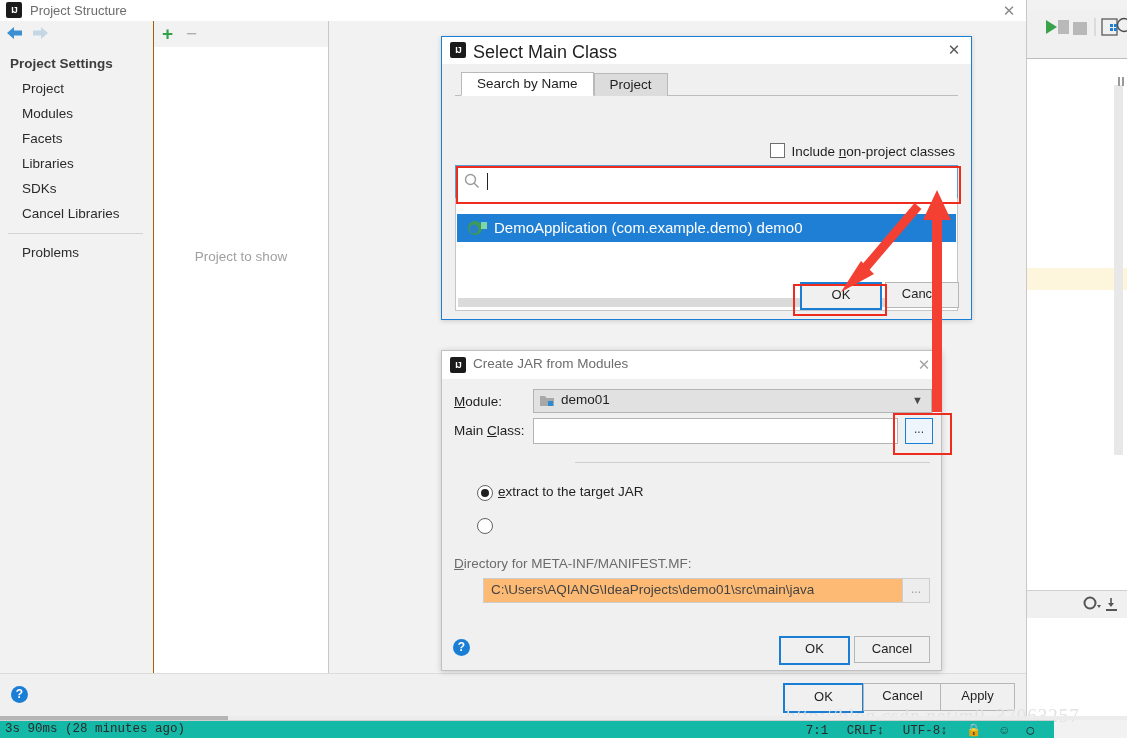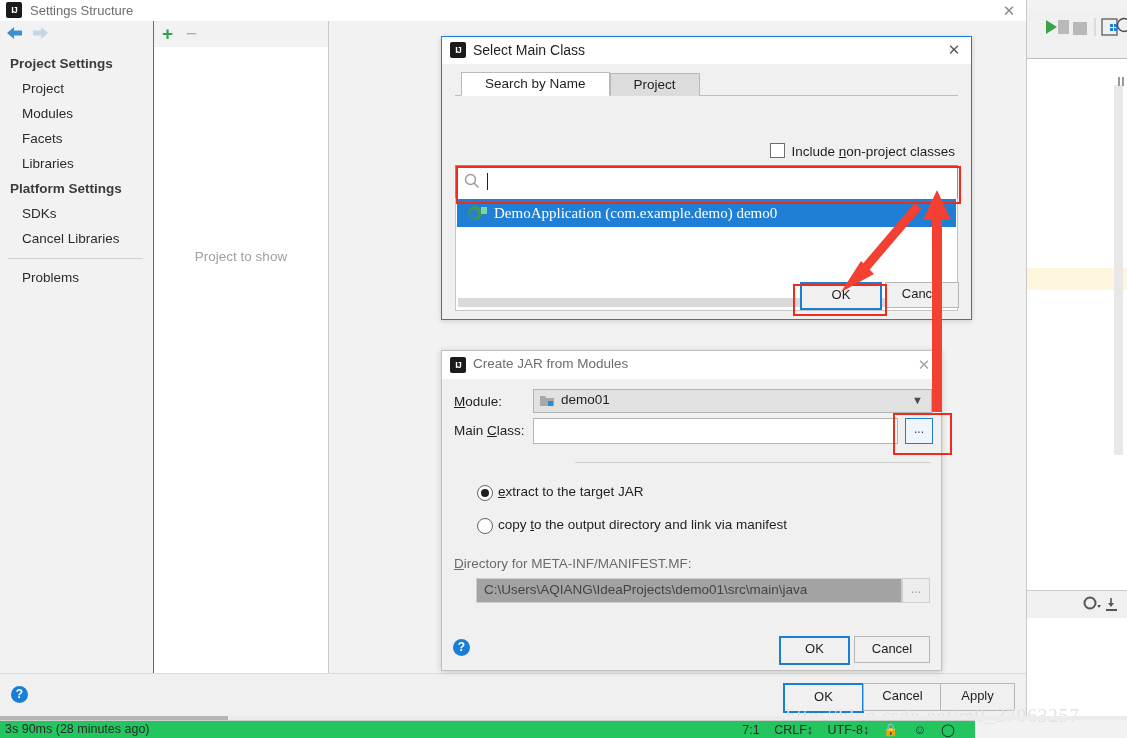--- a/index.html
+++ b/index.html
@@ -196,7 +196,7 @@
 
     <div class="ps-titlebar">
       <div class="ps-title-icon">IJ</div>
-      <div class="ps-title-text">Settings Structure</div>
+      <div class="ps-title-text">Project Structure</div>
       <div class="ps-title-close">✕</div>
     </div>
 

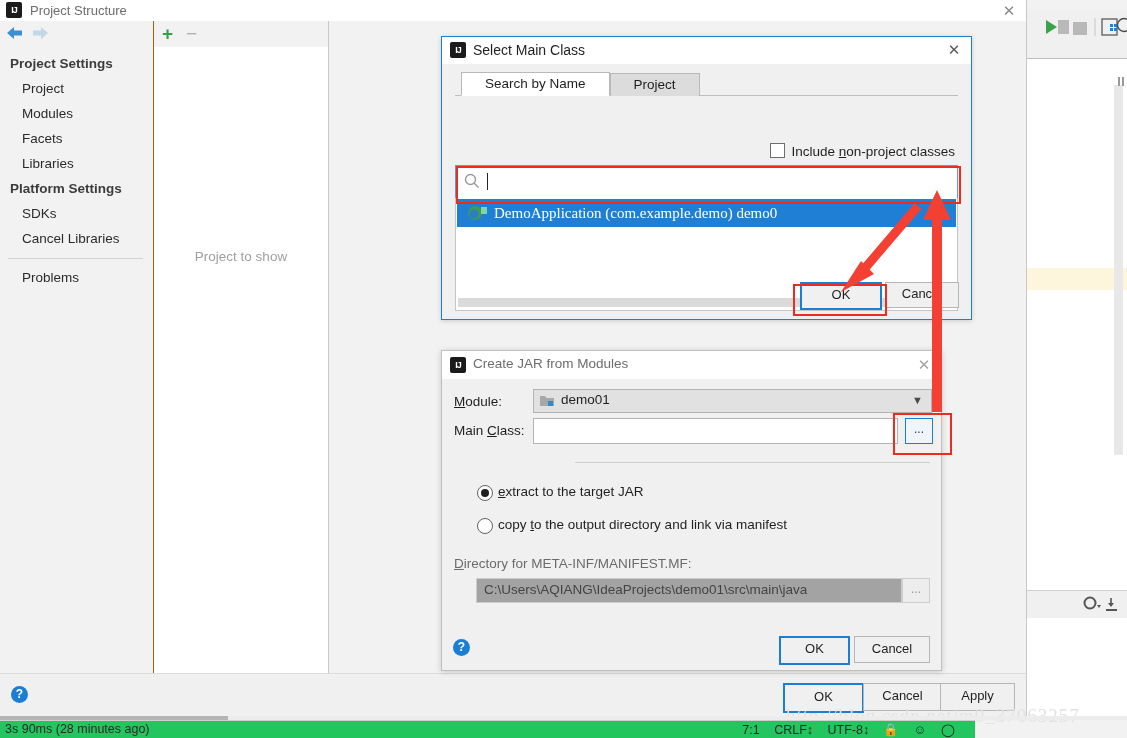--- a/index.html
+++ b/index.html
@@ -84,7 +84,7 @@
   .smc-title { position:absolute; left:0; top:0; width:529px; height:27px; background:#ffffff; }
   .smc-title-icon { position:absolute; left:8px; top:5px; width:16px; height:16px; background:#1b1b1b; border-radius:2px;
         color:#fff; font-size:9px; font-weight:bold; text-align:center; line-height:16px; letter-spacing:-1px;}
-  .smc-title-text { position:absolute; left:31px; top:5px; font-size:14px; color:#1f1f1f;}
+  .smc-title-text { position:absolute; left:31px; top:5px; font-size:18px; color:#1f1f1f;}
   .smc-close { position:absolute; left:502px; top:4px; width:20px; height:18px; text-align:center; line-height:18px;
         font-size:15px; color:#5a5a5a;}
   .smc-tabs { position:absolute; left:19px; top:35px; height:24px; }

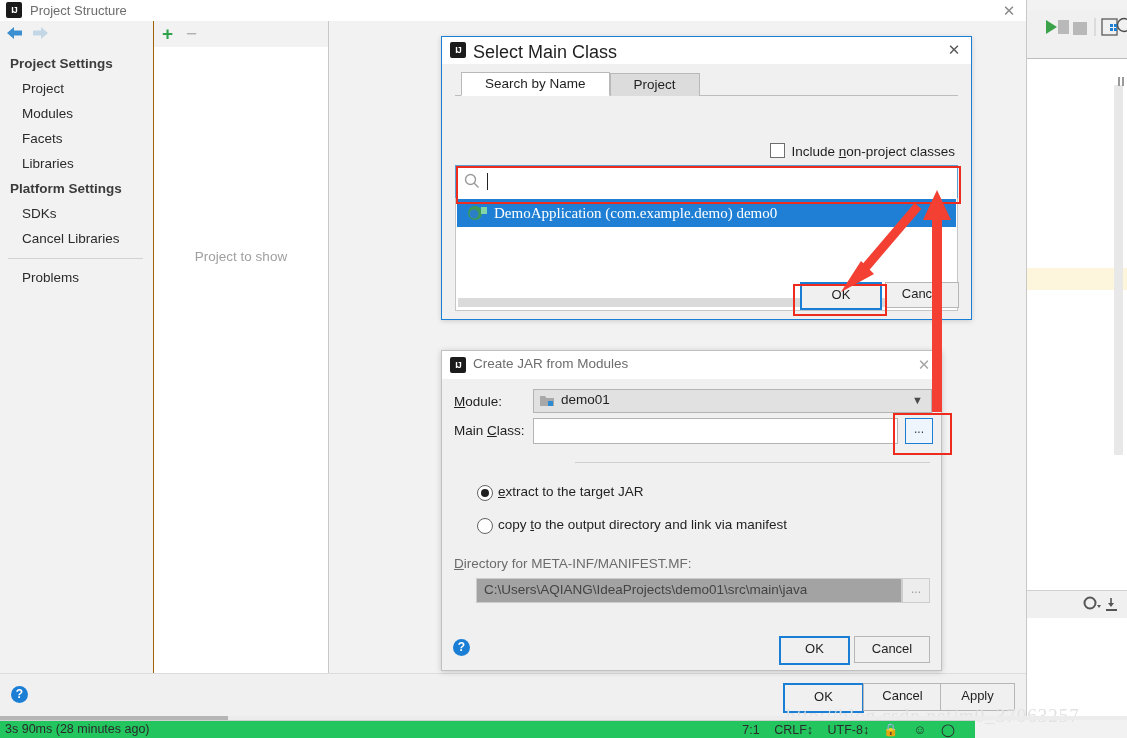--- a/index.html
+++ b/index.html
@@ -88,7 +88,7 @@
   .smc-close { position:absolute; left:502px; top:4px; width:20px; height:18px; text-align:center; line-height:18px;
         font-size:15px; color:#5a5a5a;}
   .smc-tabs { position:absolute; left:19px; top:35px; height:24px; }
-  .tab { display:inline-block; height:22px; line-height:22px; padding:0 23px; font-size:13.5px; border:1px solid #b9b9b9;
+  .tab { display:inline-block; height:22px; line-height:22px; padding:0 15px; font-size:13.5px; border:1px solid #b9b9b9;
          border-bottom:none; background:#dcdcdc; color:#1f1f1f; vertical-align:bottom; }
   .tab.active { background:#ffffff; border-bottom:1px solid #ffffff; position:relative; z-index:2; }
   .smc-tabline { position:absolute; left:13px; top:58px; width:503px; height:1px; background:#bdbdbd; }

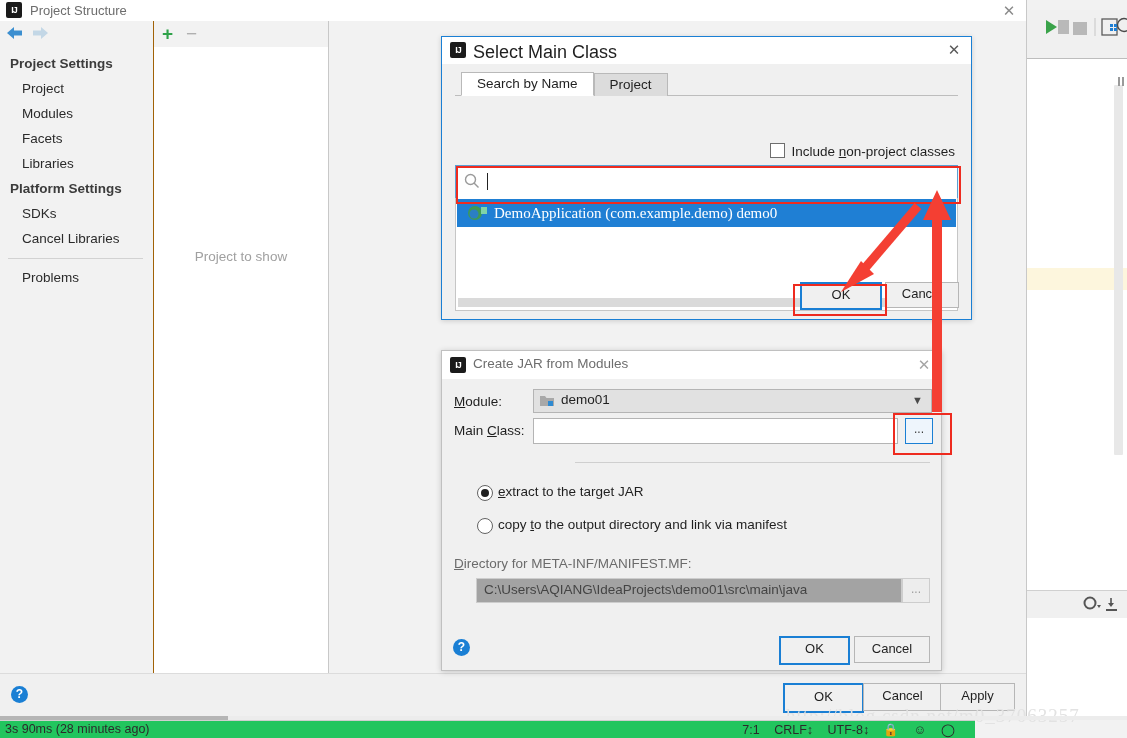--- a/index.html
+++ b/index.html
@@ -217,7 +217,6 @@
         <div class="nav-item">Modules</div>
         <div class="nav-item">Facets</div>
         <div class="nav-item">Libraries</div>
-        <div class="nav-group">Platform Settings</div>
         <div class="nav-item">SDKs</div>
         <div class="nav-item">Cancel Libraries</div>
         <div class="nav-sep"></div>

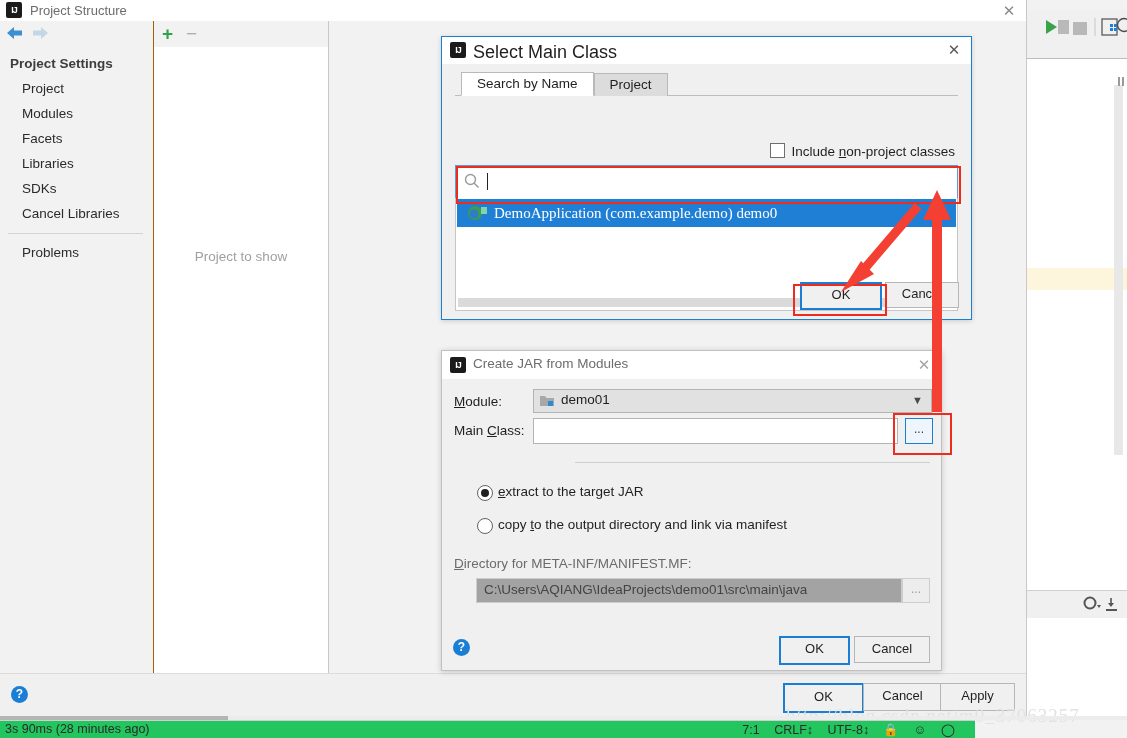--- a/index.html
+++ b/index.html
@@ -98,8 +98,8 @@
   .smc-search-icon { position:absolute; left:8px; top:7px; }
   .smc-caret { position:absolute; left:31px; top:7px; width:1px; height:17px; background:#222; }
   .smc-list { position:absolute; left:13px; top:161px; width:501px; height:112px; background:#ffffff; border:1px solid #c6c6c6; border-top:none;}
-  .smc-row { position:absolute; left:1px; top:1px; width:499px; height:28px; background:#1f7fd4; color:#ffffff;
-             font-family:Liberation Serif, serif; font-size:15px; line-height:28px; white-space:nowrap; overflow:hidden; }
+  .smc-row { position:absolute; left:1px; top:16px; width:499px; height:28px; background:#1f7fd4; color:#ffffff;
+             font-family:Liberation Sans, sans-serif; font-size:15px; line-height:28px; white-space:nowrap; overflow:hidden; }
   .smc-row-icon { position:absolute; left:10px; top:5px; }
   .smc-row-text { position:absolute; left:37px; top:0; }
   .smc-hscroll { position:absolute; left:2px; top:100px; width:497px; height:9px; background:#f0f0f0; }

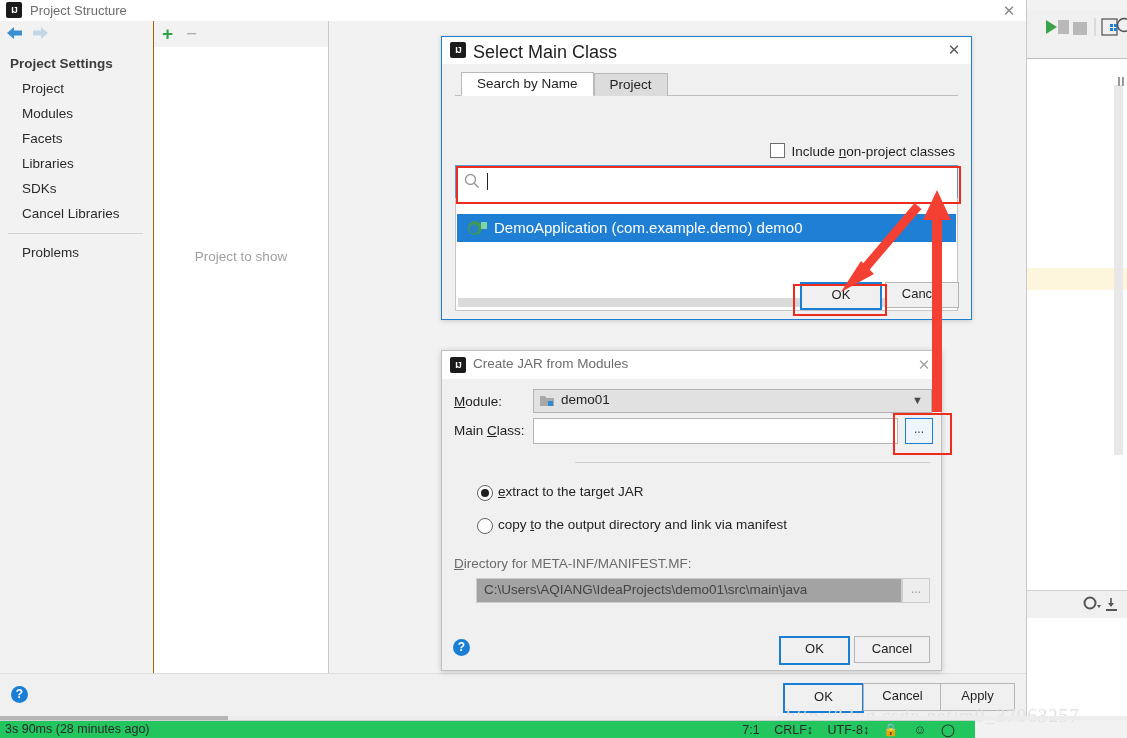--- a/index.html
+++ b/index.html
@@ -269,7 +269,6 @@
     <div class="lbl cjm-r1-lbl"><span class="u">e</span>xtract to the target JAR</div>
 
     <div class="radio cjm-r2"></div>
-    <div class="lbl cjm-r2-lbl">copy <span class="u">t</span>o the output directory and link via manifest</div>
 
     <div class="lbl cjm-dir-lbl"><span class="u">D</span>irectory for META-INF/MANIFEST.MF:</div>
     <div class="cjm-dir-field">

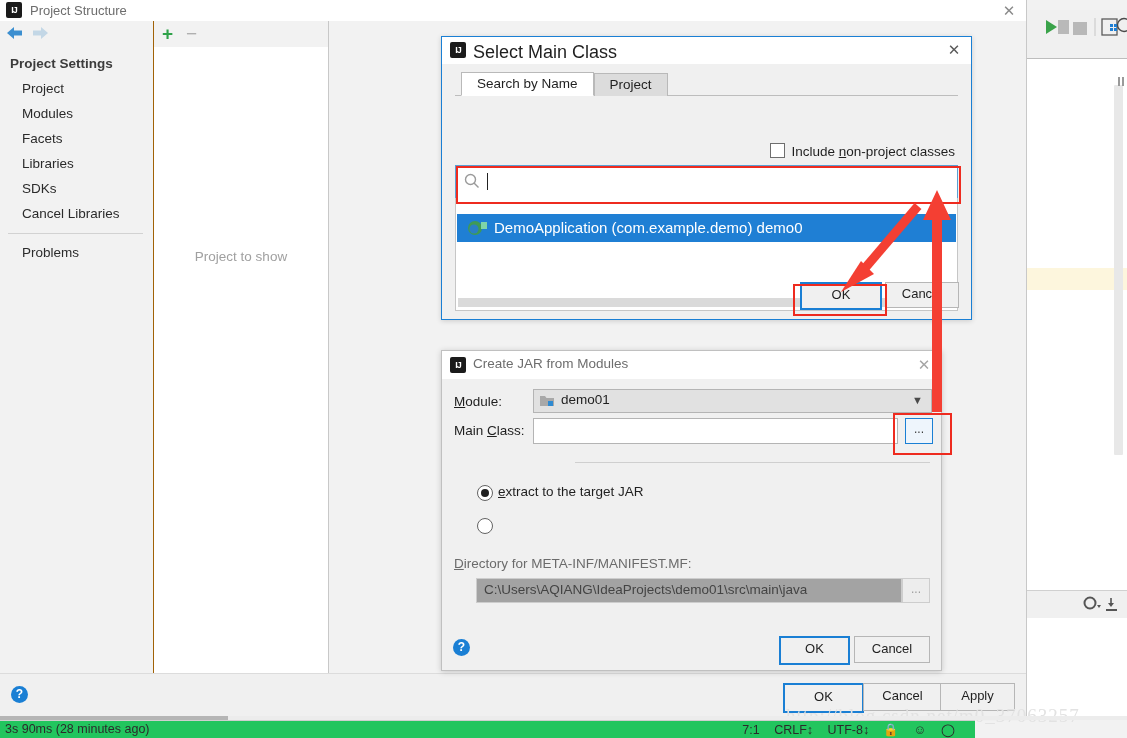--- a/index.html
+++ b/index.html
@@ -134,7 +134,7 @@
   .cjm-r2 { left:35px; top:167px; }
   .cjm-r2-lbl { left:56px; top:166px; }
   .cjm-dir-lbl { left:12px; top:205px; color:#6b6b6b; }
-  .cjm-dir-field { position:absolute; left:34px; top:227px; width:424px; height:23px; background:#a3a3a3; border:1px solid #cdcdcd;}
+  .cjm-dir-field { position:absolute; left:41px; top:227px; width:424px; height:23px; background:#fdba74; border:1px solid #cdcdcd;}
   .cjm-dir-text { position:absolute; left:7px; top:3px; font-size:13.5px; color:#444;}
   .cjm-dir-btn { position:absolute; left:460px; top:227px; width:26px; height:23px; background:#ededed; border:1px solid #cdcdcd;
         text-align:center; line-height:20px; font-size:12px; color:#9d9d9d;}

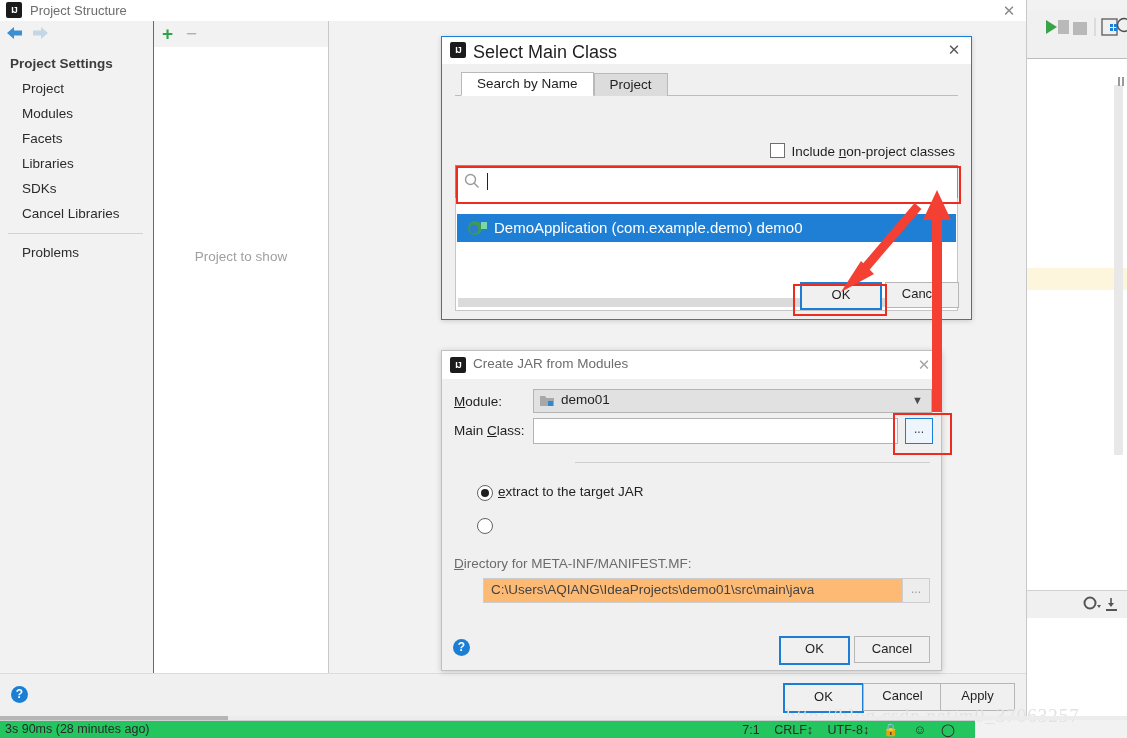--- a/index.html
+++ b/index.html
@@ -71,7 +71,7 @@
   .ps-btn-apply { position:absolute; left:940px; top:683px; width:73px; height:26px; line-height:24px;}
 
   
-  .statusbar { position:absolute; left:0; top:720px; width:975px; height:18px; background:#22c55e; border-top:1px solid #cfcfcf; }
+  .statusbar { position:absolute; left:0; top:720px; width:1054px; height:18px; background:#14b8a6; border-top:1px solid #cfcfcf;font-family:Liberation Mono, monospace; }
   .status-left { position:absolute; left:5px; top:1px; font-size:12.5px; color:#2b2b2b;}
   .status-right { position:absolute; right:20px; top:1px; font-size:12.5px; color:#2b2b2b; }
   .status-right span { margin-left:11px; }

